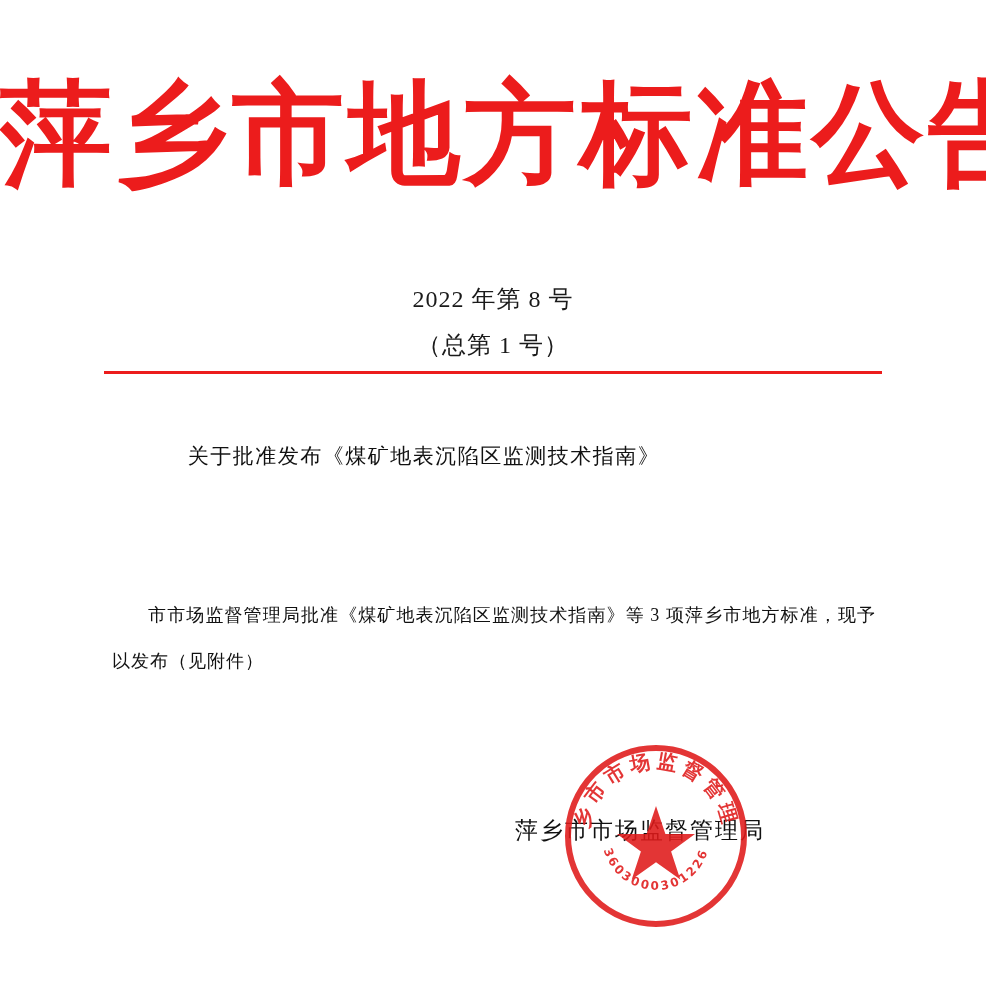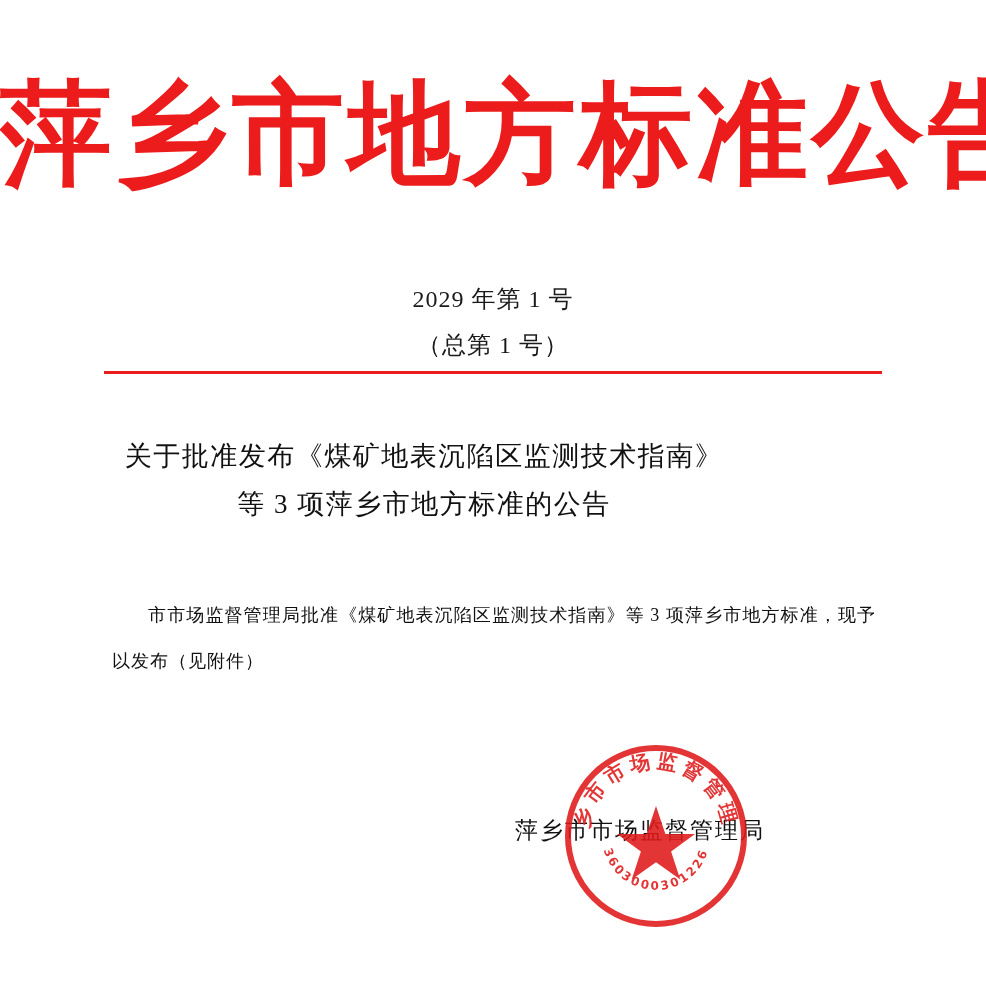--- a/index.html
+++ b/index.html
@@ -127,7 +127,7 @@
   <div class="masthead">萍乡市地方标准公告</div>
 
   <div class="issue-block">
-    <div class="issue-line">2029 年第 1 号</div>
+    <div class="issue-line">2022 年第 8 号</div>
     <div class="issue-line">（总第 1 号）</div>
   </div>
 

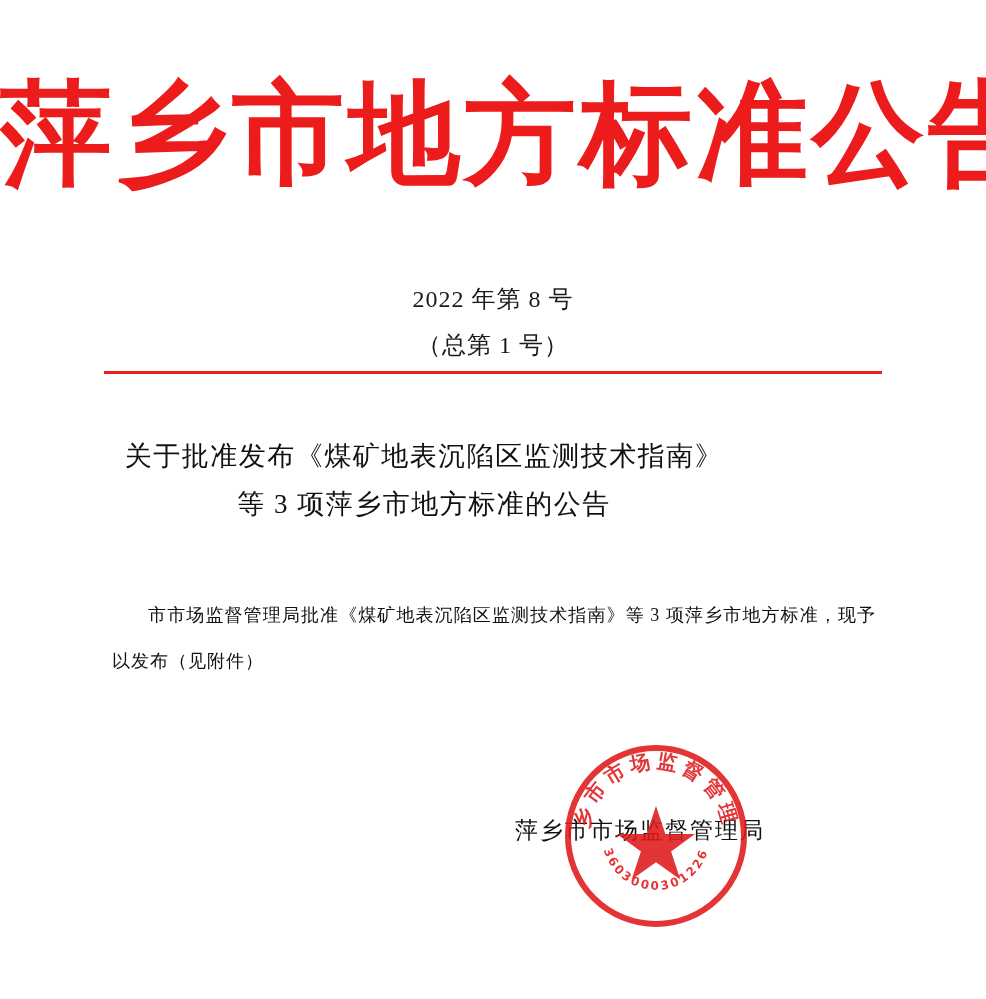--- a/index.html
+++ b/index.html
@@ -71,7 +71,7 @@
     left: 0;
     width: 848px;
     text-align: center;
-    font-size: 27px;
+    font-size: 21px;
     line-height: 48px;
     letter-spacing: 1.5px;
     color: #111111;

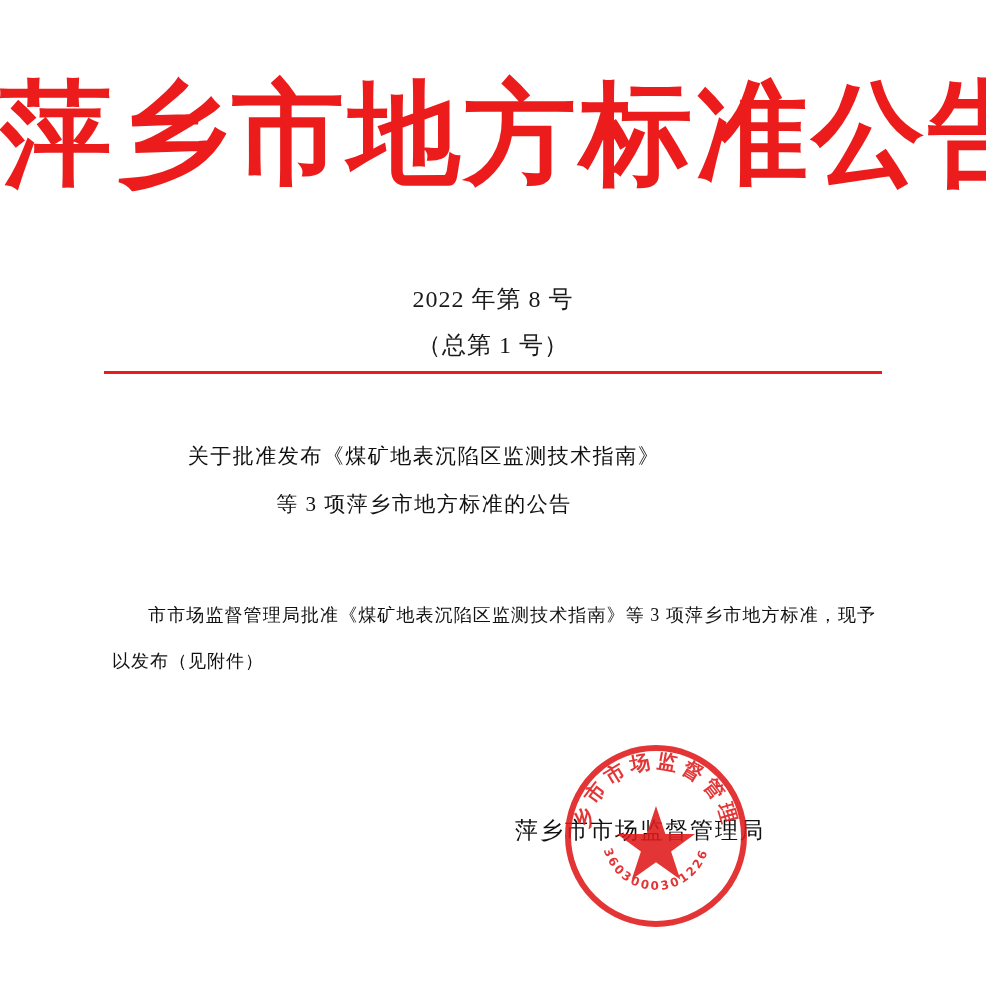--- a/index.html
+++ b/index.html
@@ -135,7 +135,6 @@
 
   <div class="doc-title">
     <span class="t-line">关于批准发布《煤矿地表沉陷区监测技术指南》</span>
-    <span class="t-line">等 3 项萍乡市地方标准的公告</span>
   </div>
 
   <div class="body-text"><span class="indent"></span><span>市市场监督管理局批准《煤矿地表沉陷区监测技术指南》等 3 项萍乡市地方标准，现予以发布（见附件）</span></div>

